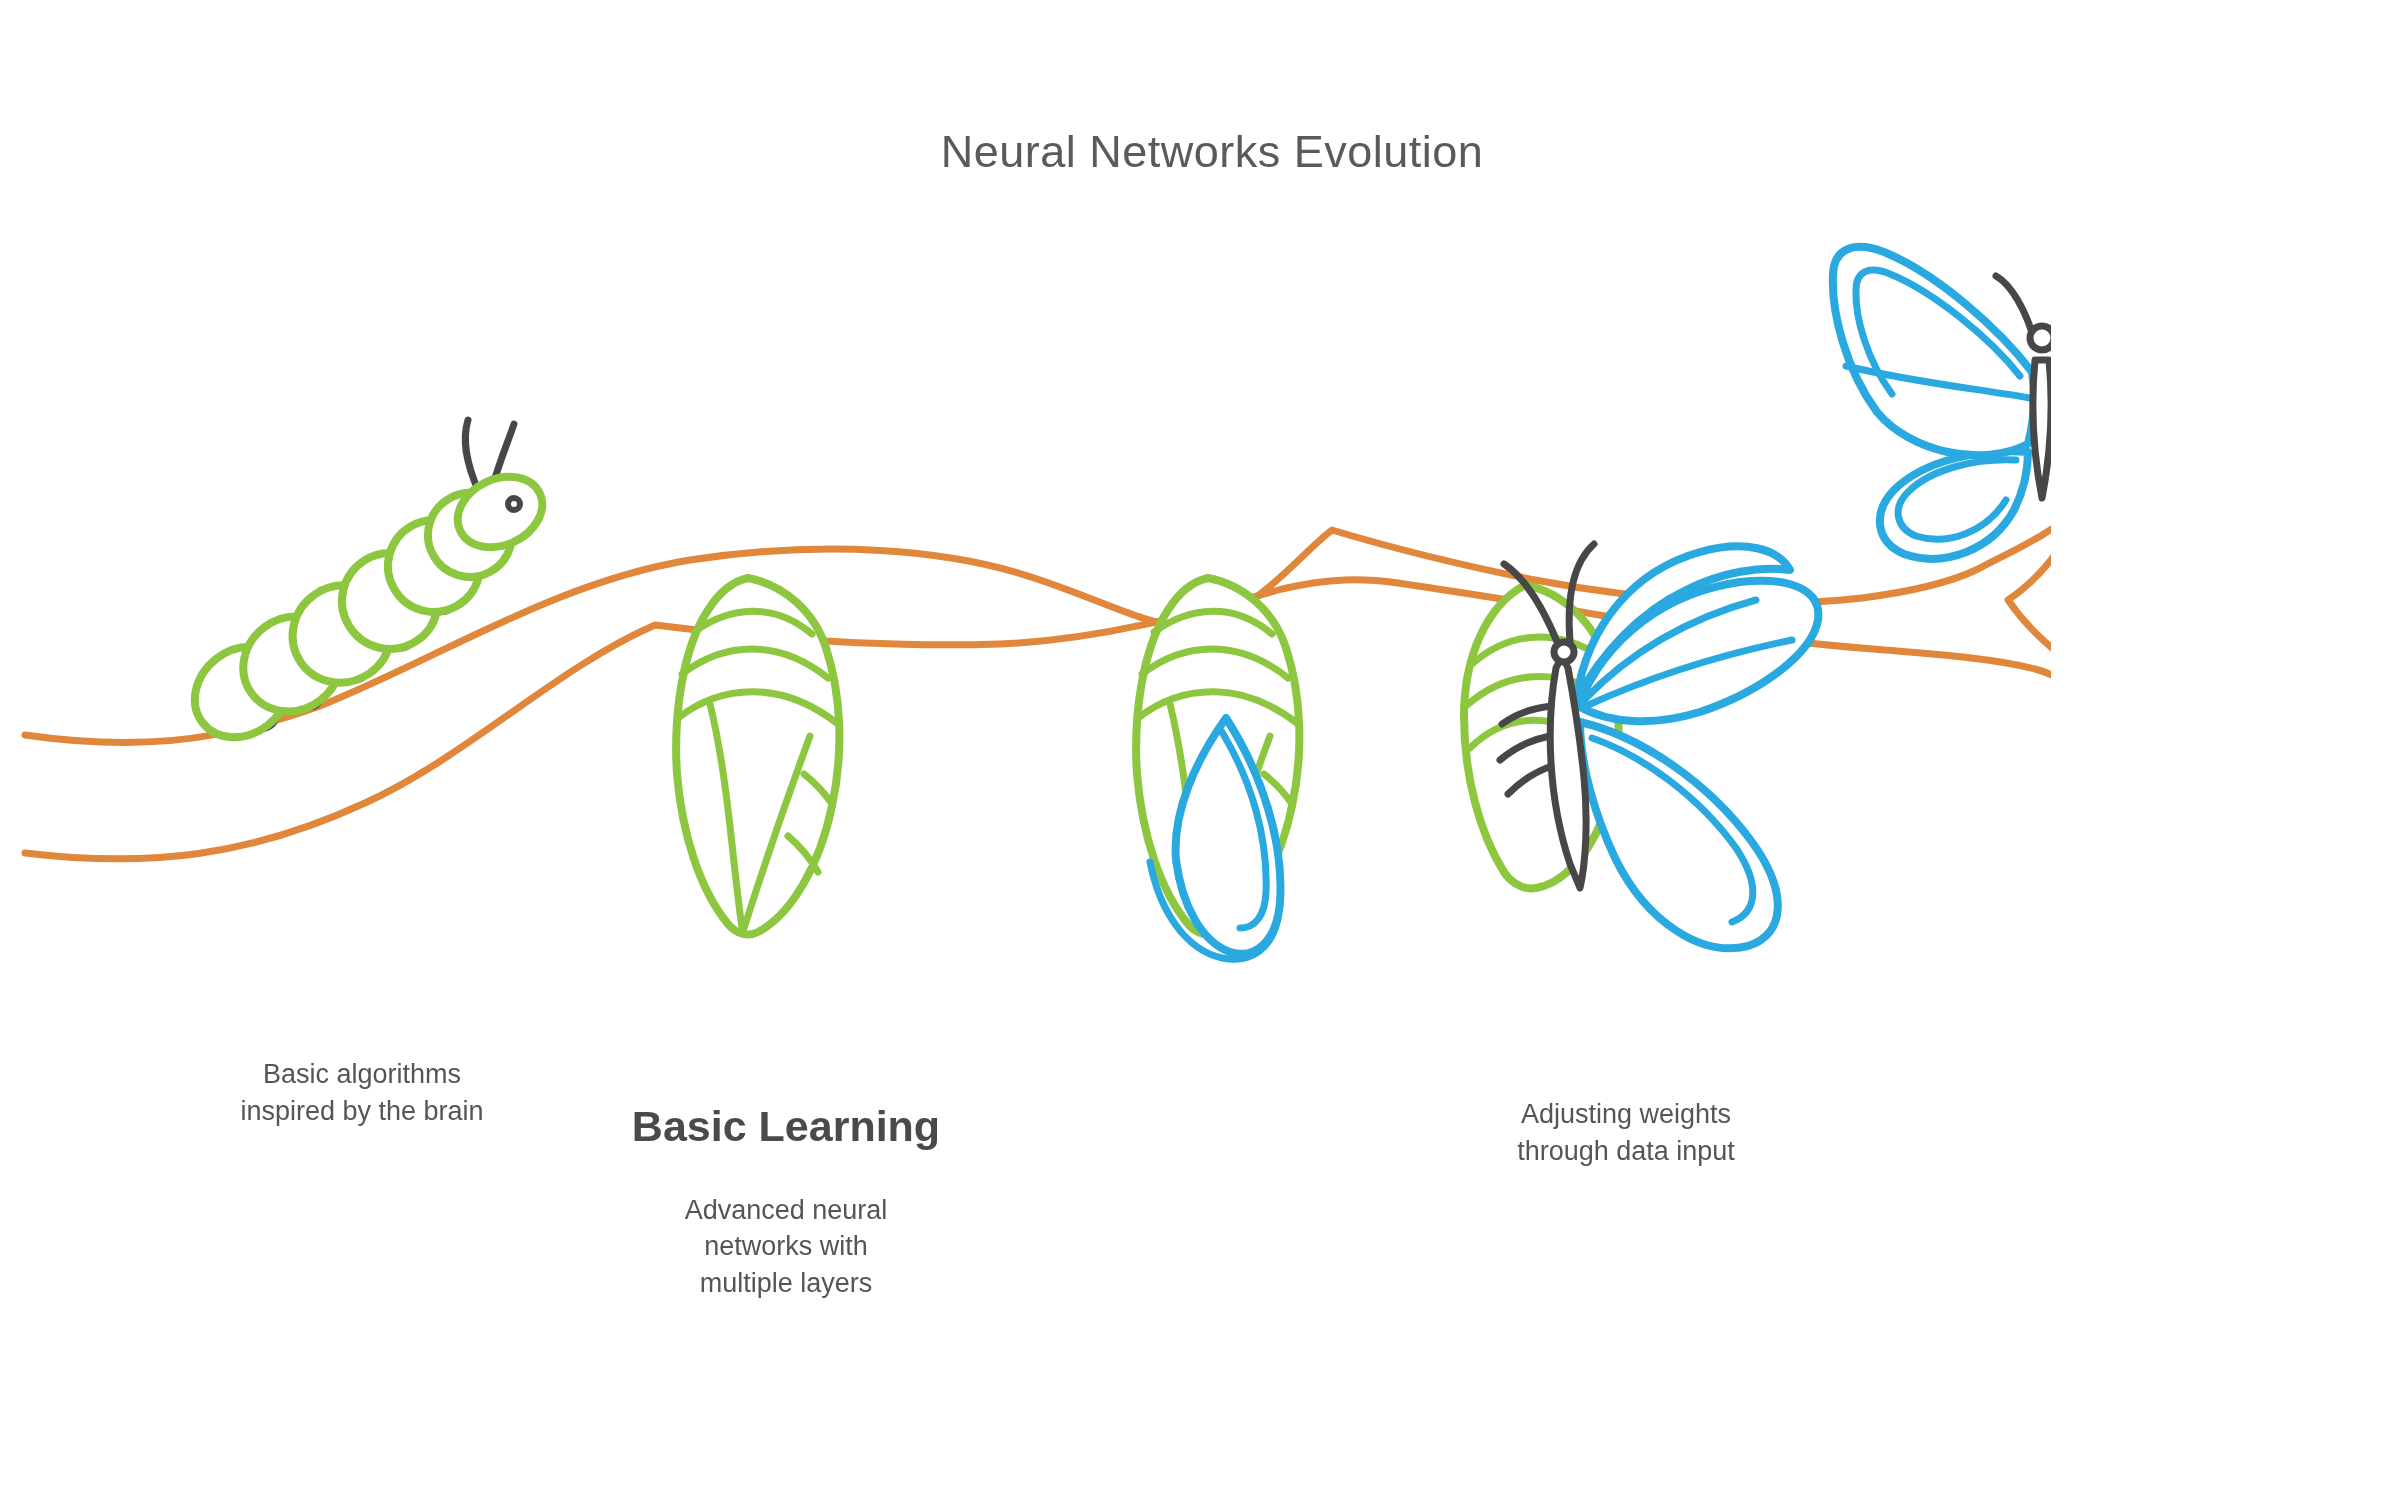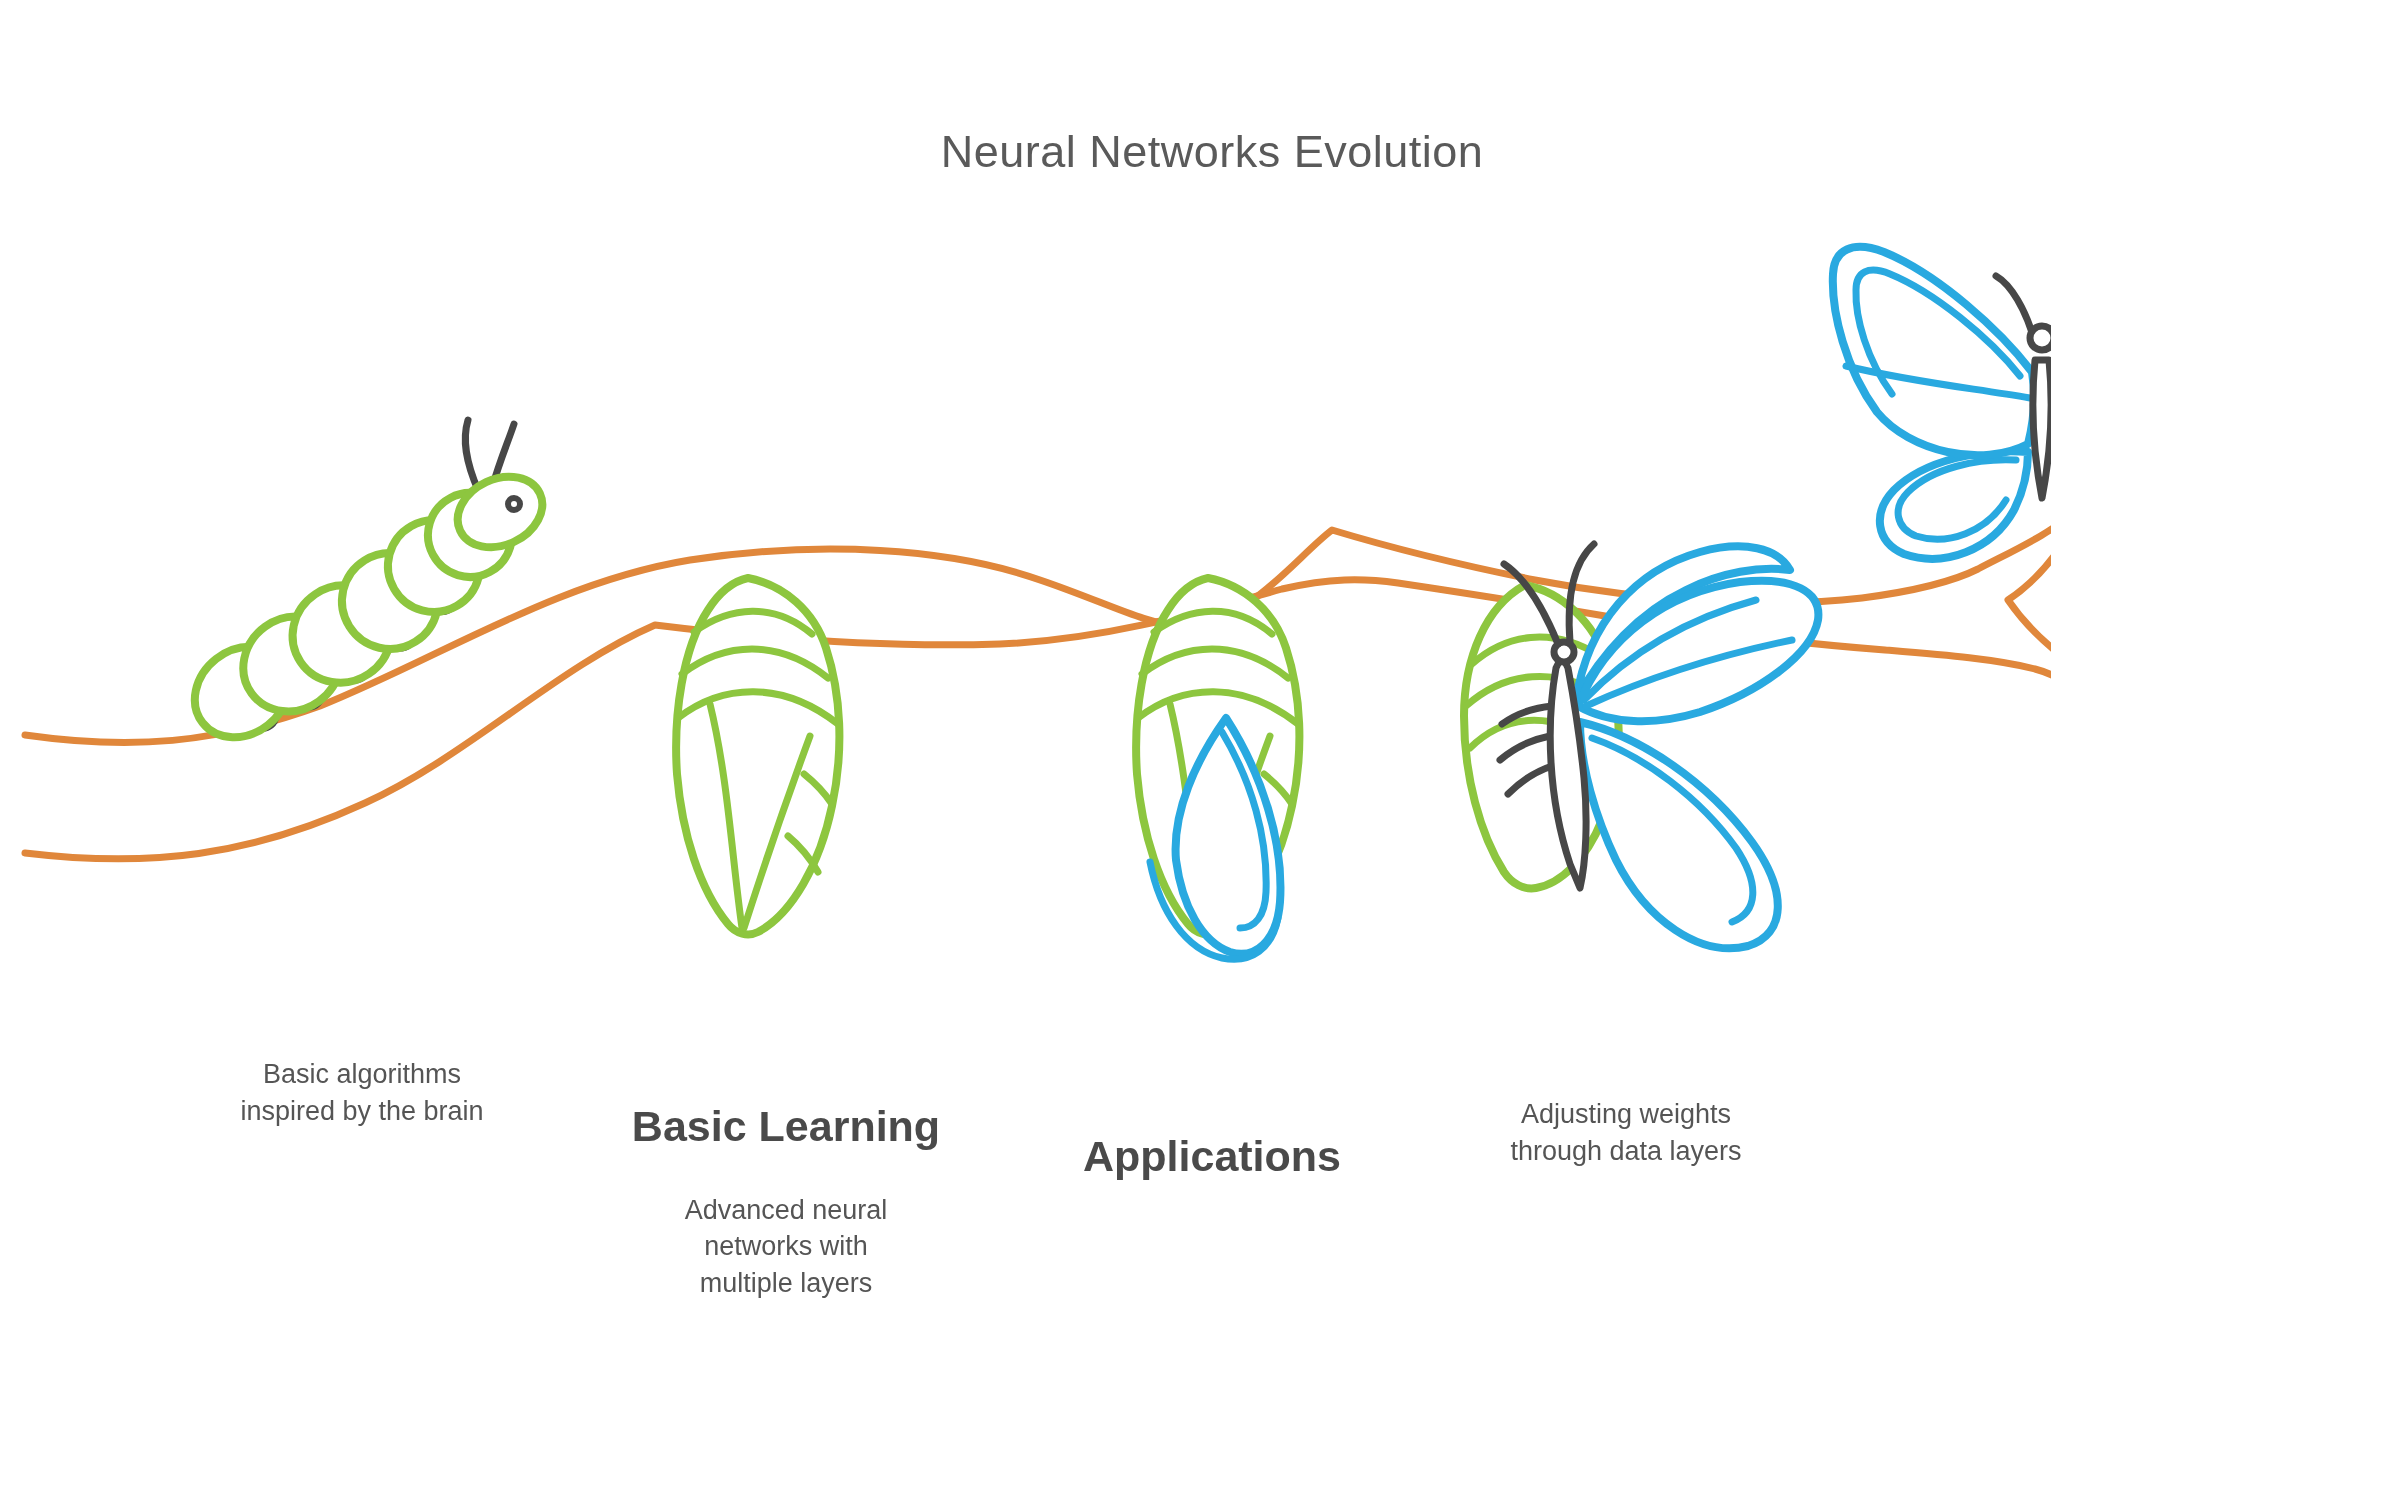--- a/index.html
+++ b/index.html
@@ -150,7 +150,7 @@
     </div>
     <div class="stage" style="left:1626px;top:1096px">
       <p>Adjusting weights
-through data layers</p>
+through data input</p>
     </div>
     <div class="stage" style="left:2056px;top:1040px">
     </div>

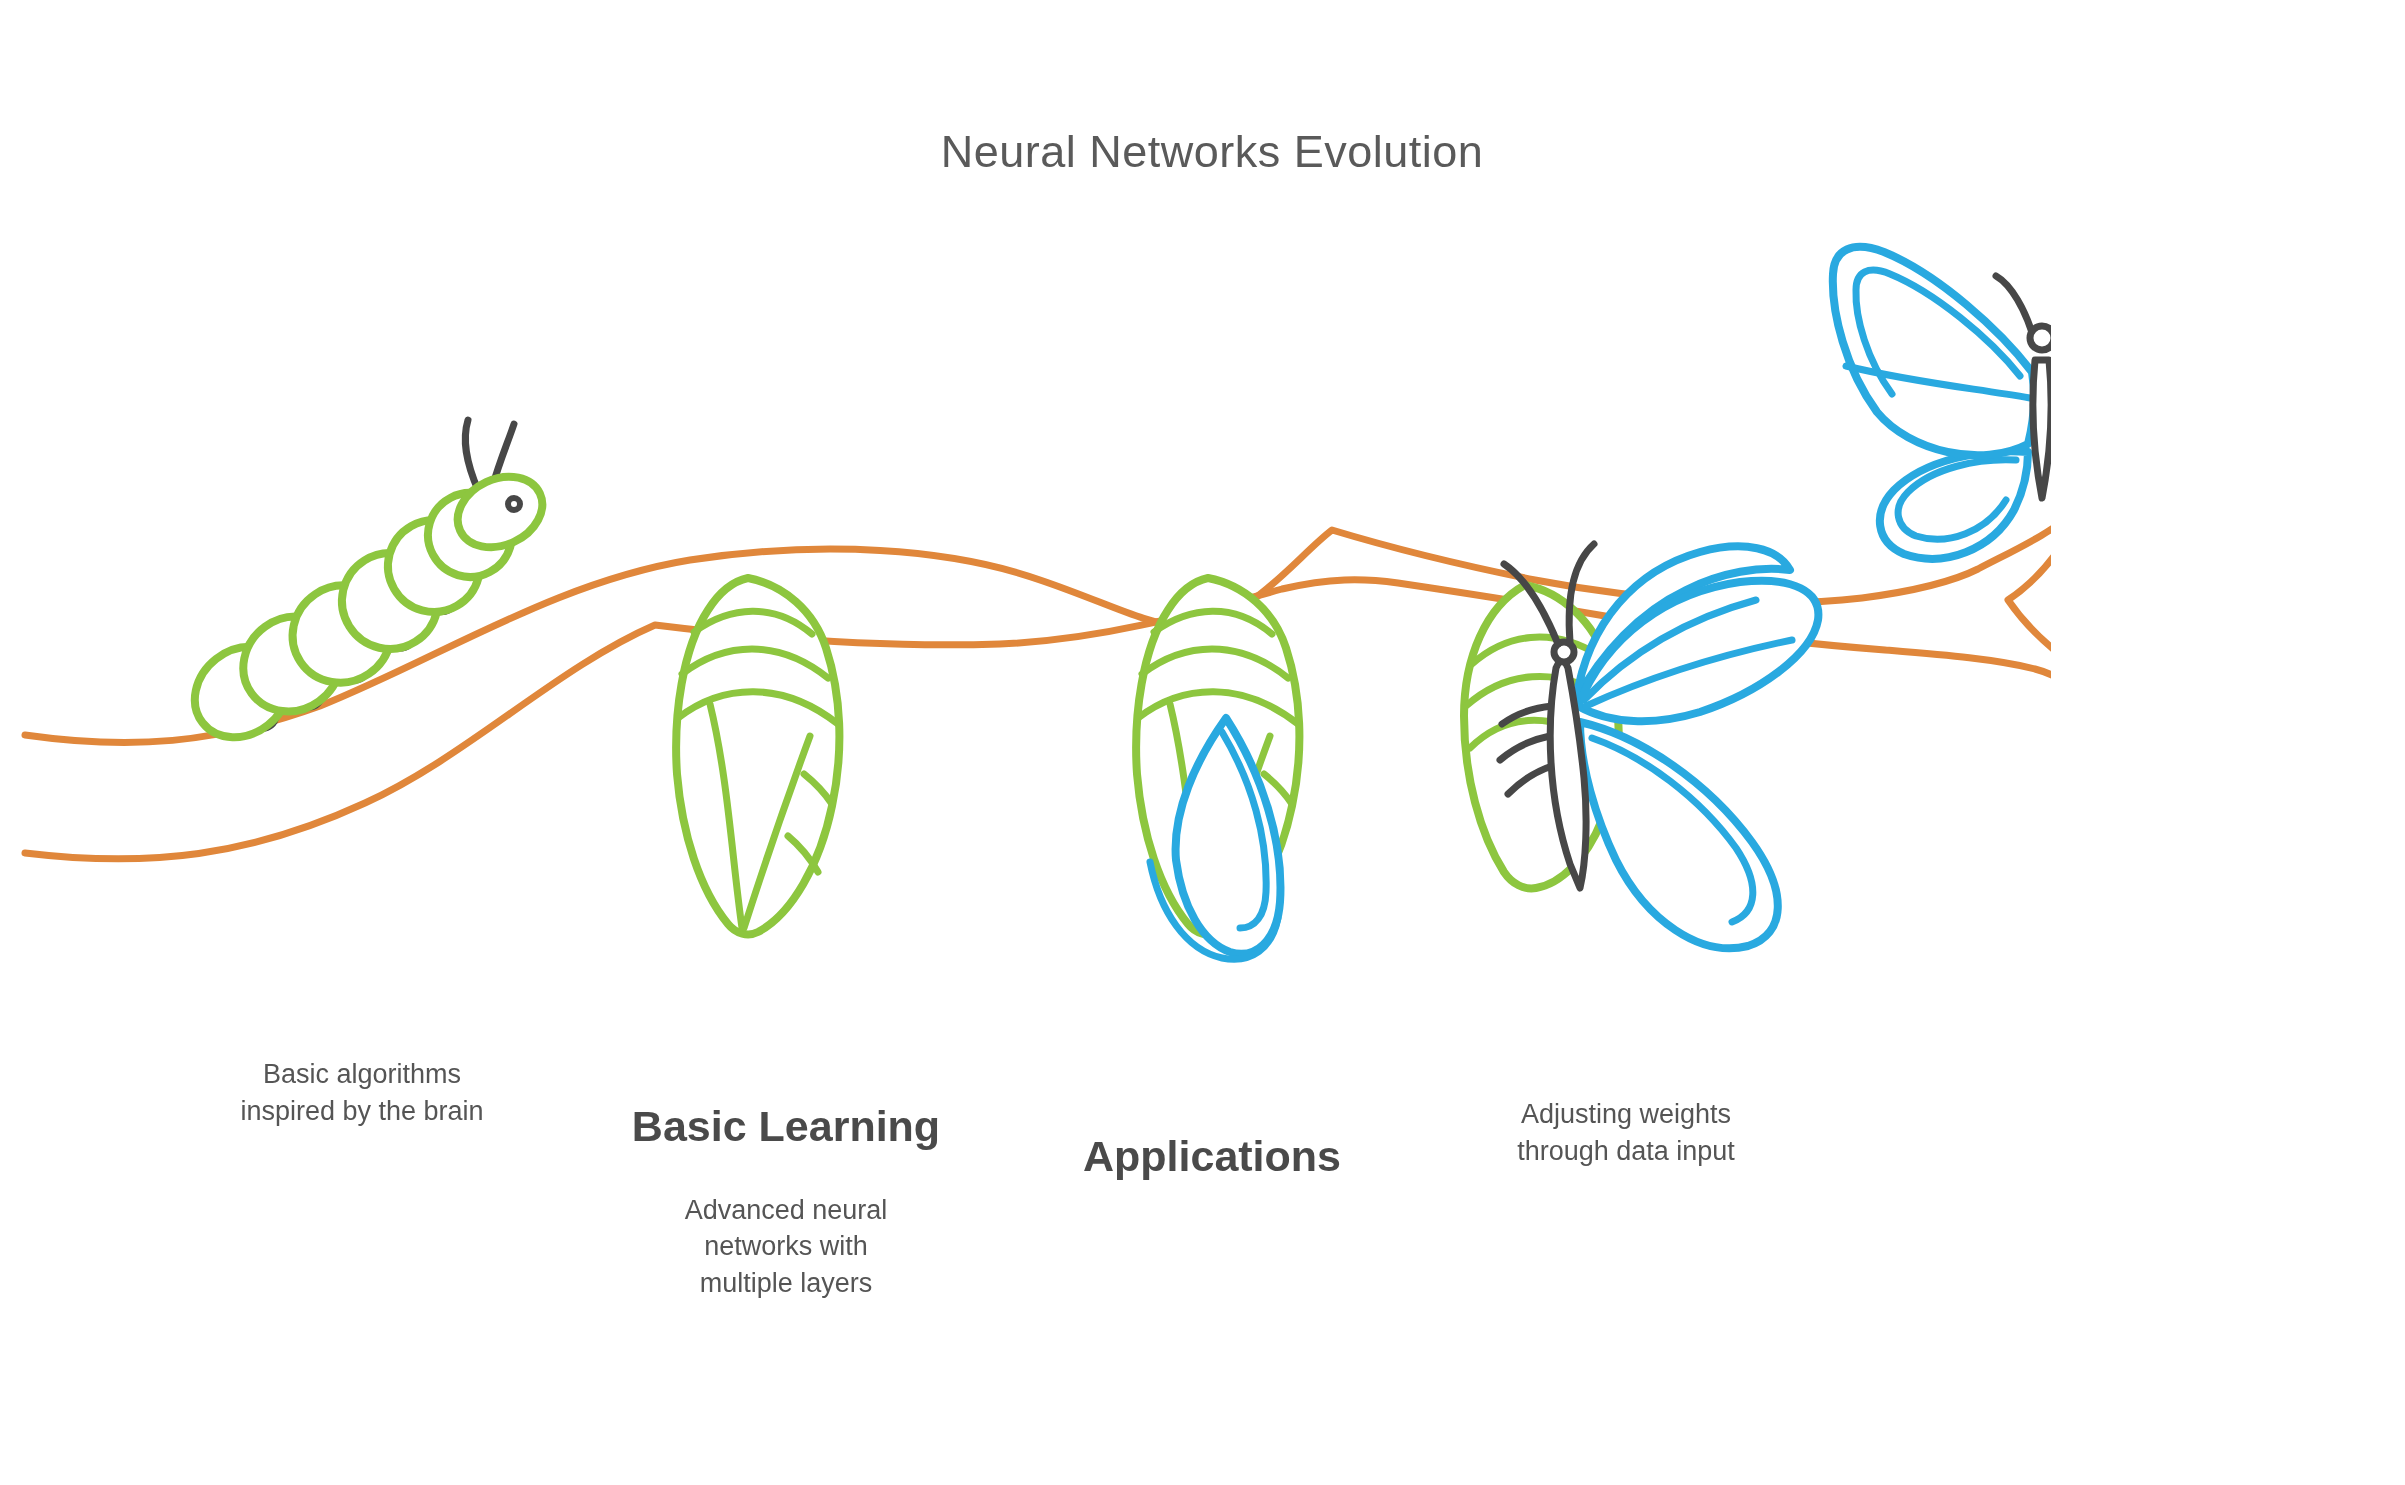--- a/index.html
+++ b/index.html
@@ -146,7 +146,6 @@
 multiple layers</p>
     </div>
     <div class="stage" style="left:1212px;top:1128px">
-      <h2>Applications</h2>
     </div>
     <div class="stage" style="left:1626px;top:1096px">
       <p>Adjusting weights

